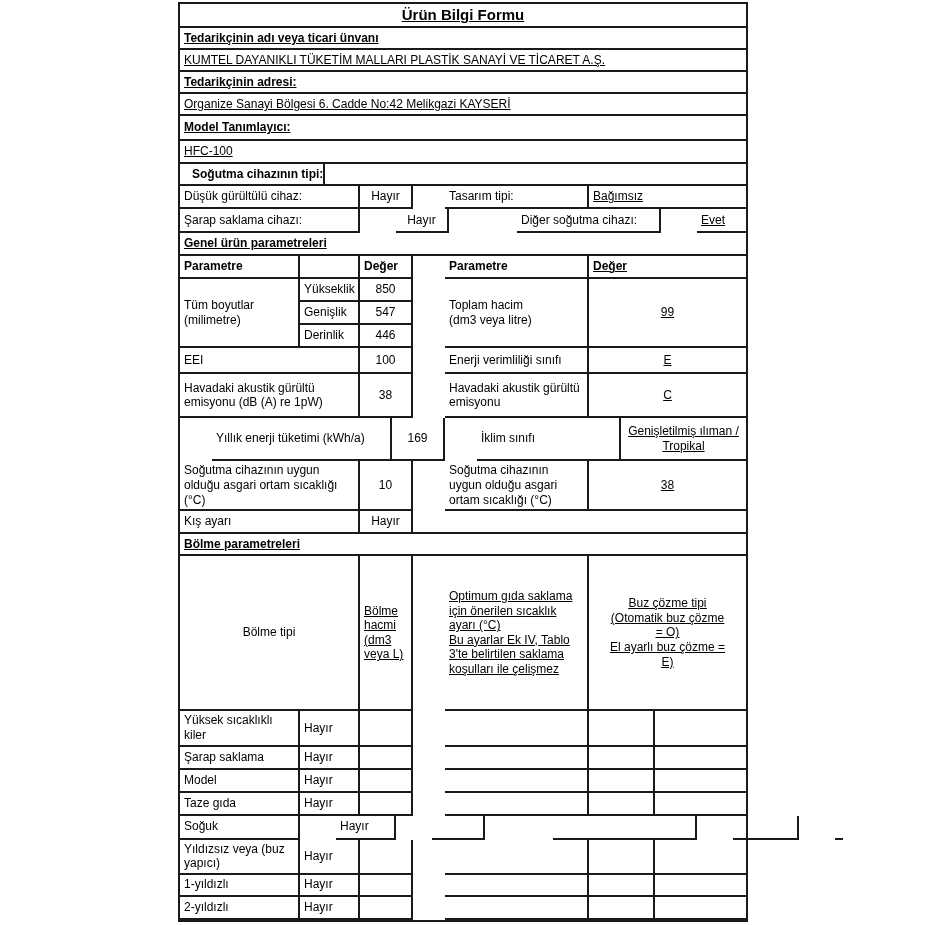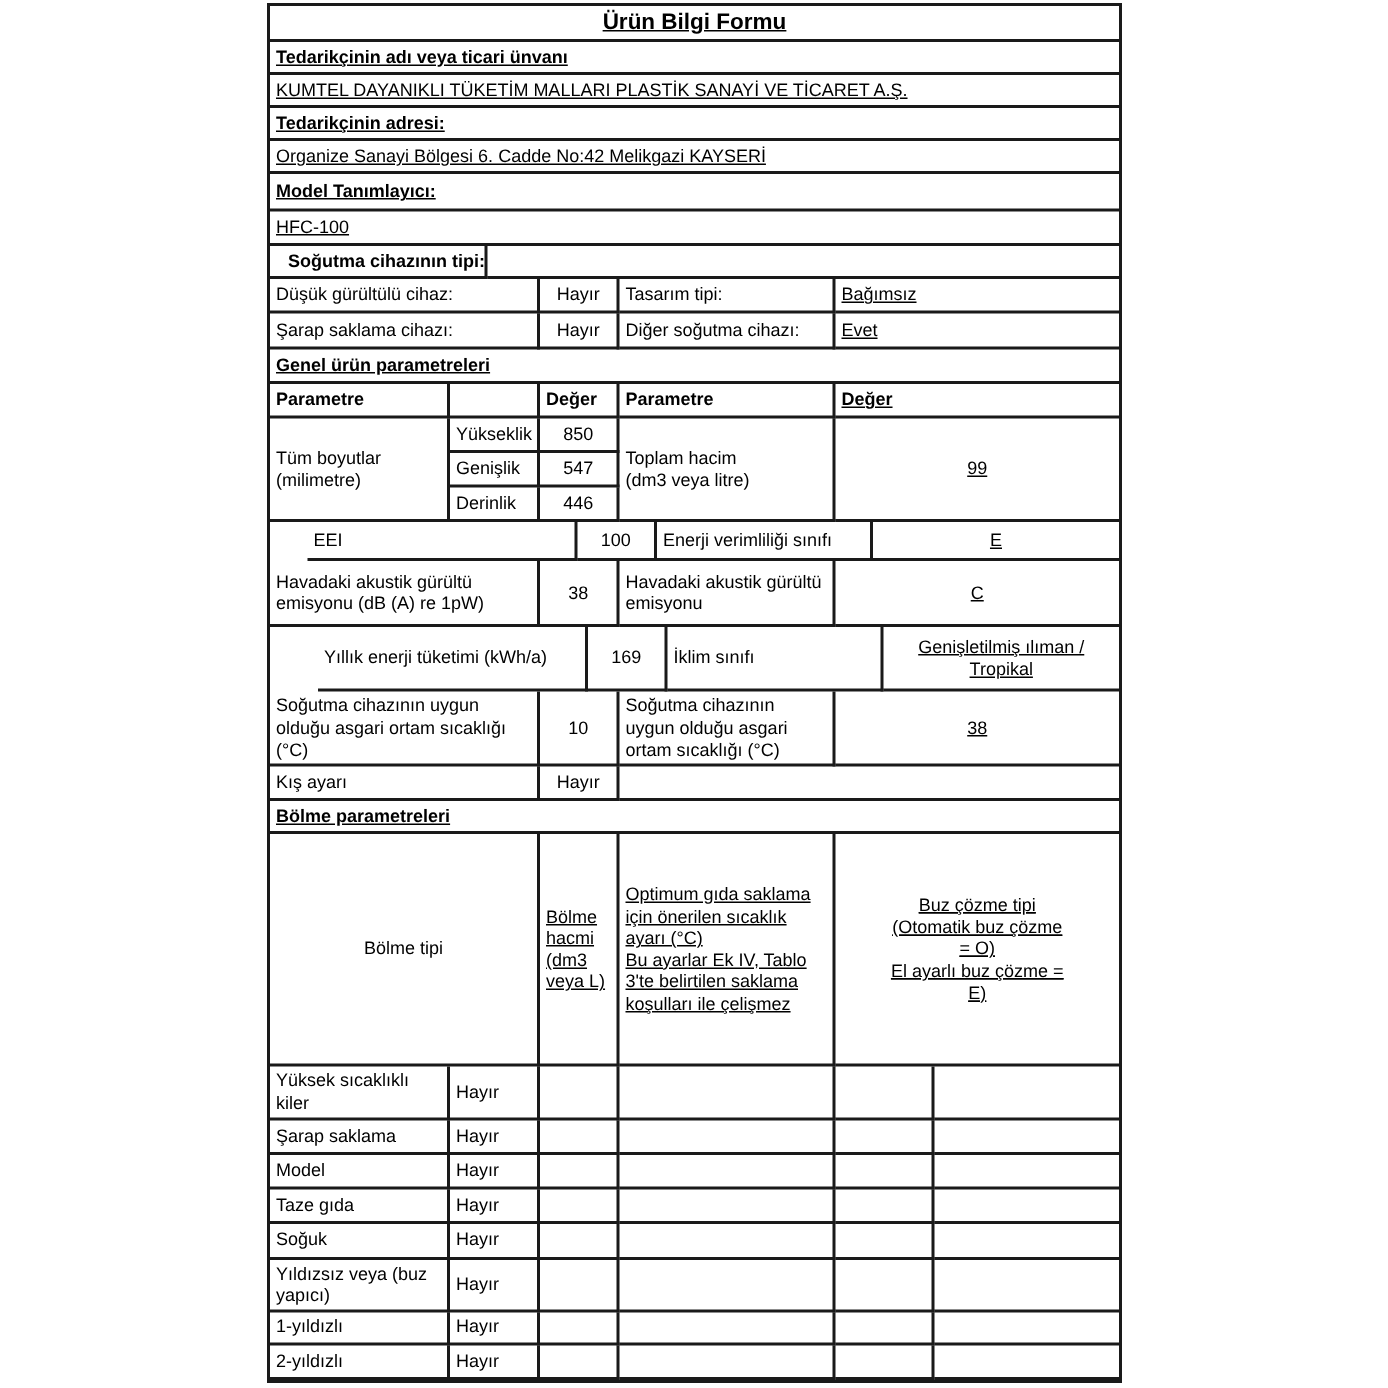--- a/index.html
+++ b/index.html
@@ -31,7 +31,7 @@
   .w1  { width: 120px; }
   .w2  { width: 60px; }
   .w3  { width: 53px; }
-  .w4  { width: 144px; }
+  .w4  { width: 144px; margin-left: 32px; }
   .w5  { width: 66px; }
   .w12 { width: 180px; }
   .wt  { width: 145px; white-space: nowrap; padding-left: 12px; }

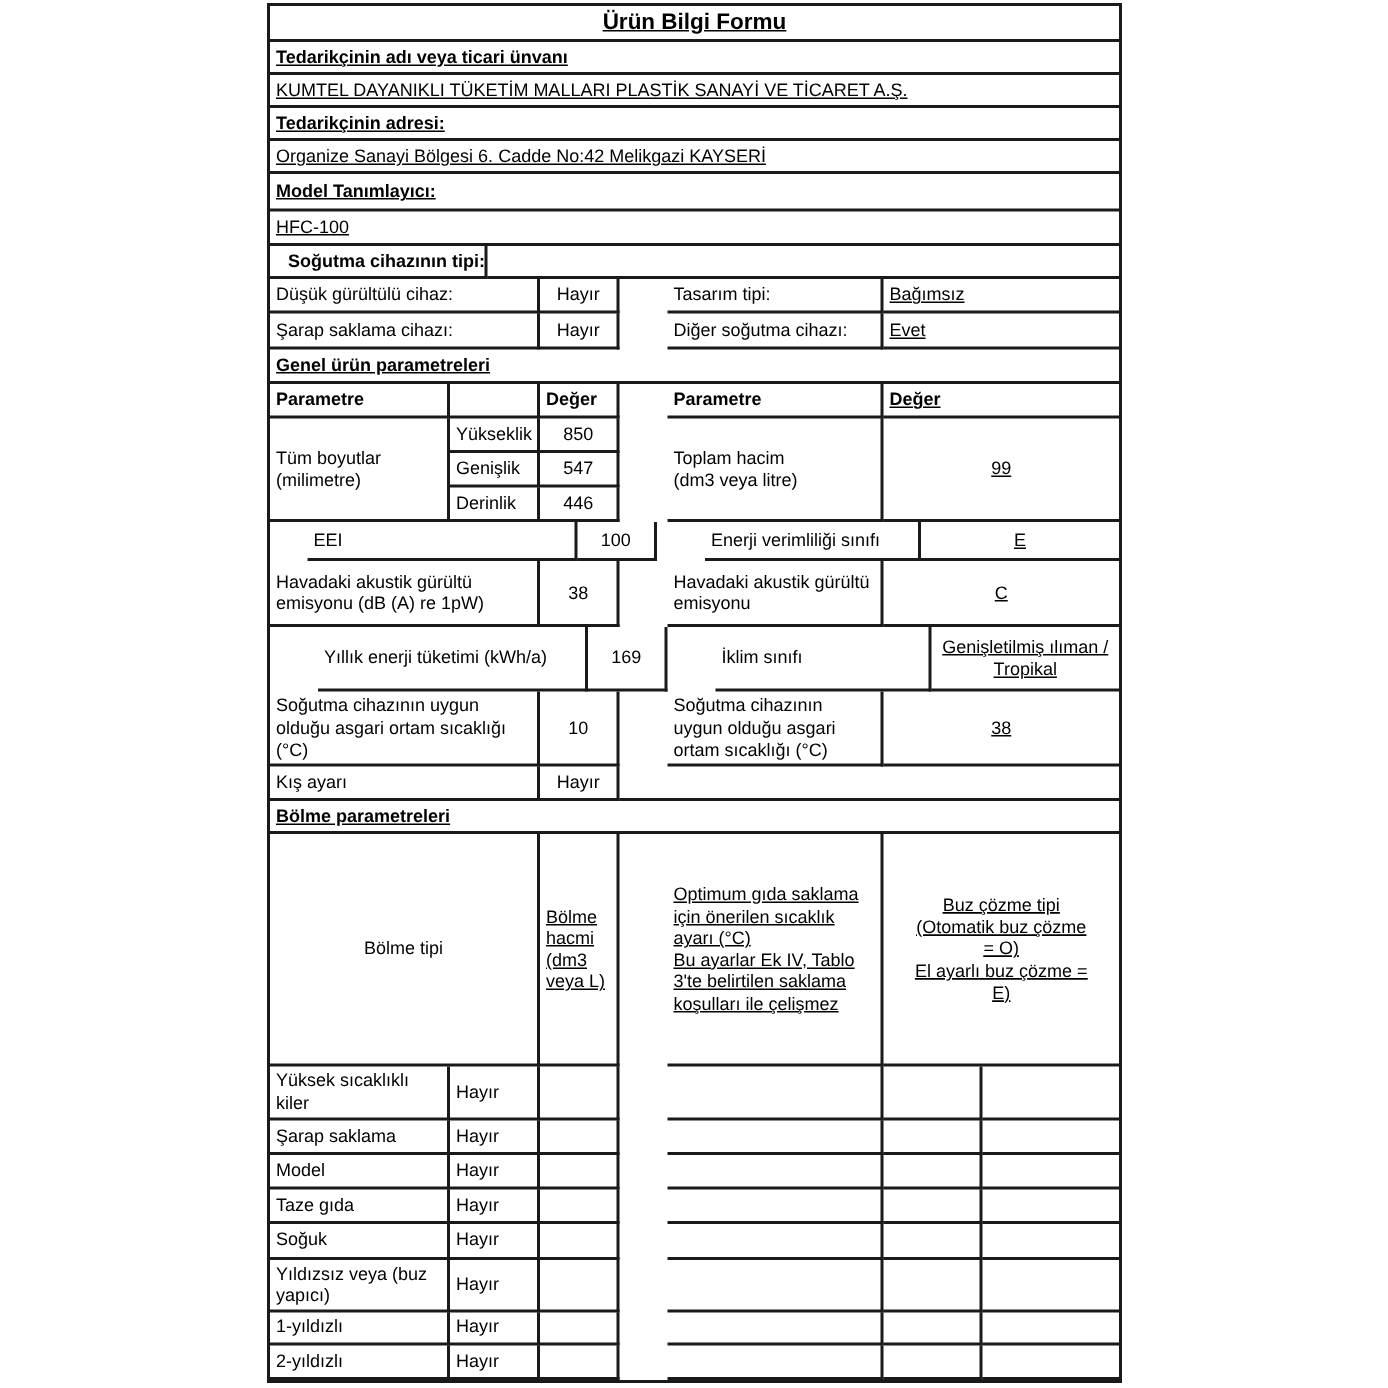--- a/index.html
+++ b/index.html
@@ -39,7 +39,7 @@
   .grow { flex: 1 1 auto; }
   .fixed { flex: 0 0 auto; }
   .h20 { min-height: 20px; } .h22 { min-height: 22px; } .h23 { min-height: 23px; }
-  .h24 { min-height: 24px; } .h25 { min-height: 25px; } .h26 { min-height: 26px; padding-left: 25px; }
+  .h24 { min-height: 24px; gap: 36px; } .h25 { min-height: 25px; } .h26 { min-height: 26px; padding-left: 25px; }
   .h34 { min-height: 34px; } .h43 { min-height: 43px; padding-left: 32px; } .h44 { min-height: 44px; }
   .h50 { min-height: 50px; } .h69 { min-height: 69px; } .h155 { min-height: 155px; }
 </style>

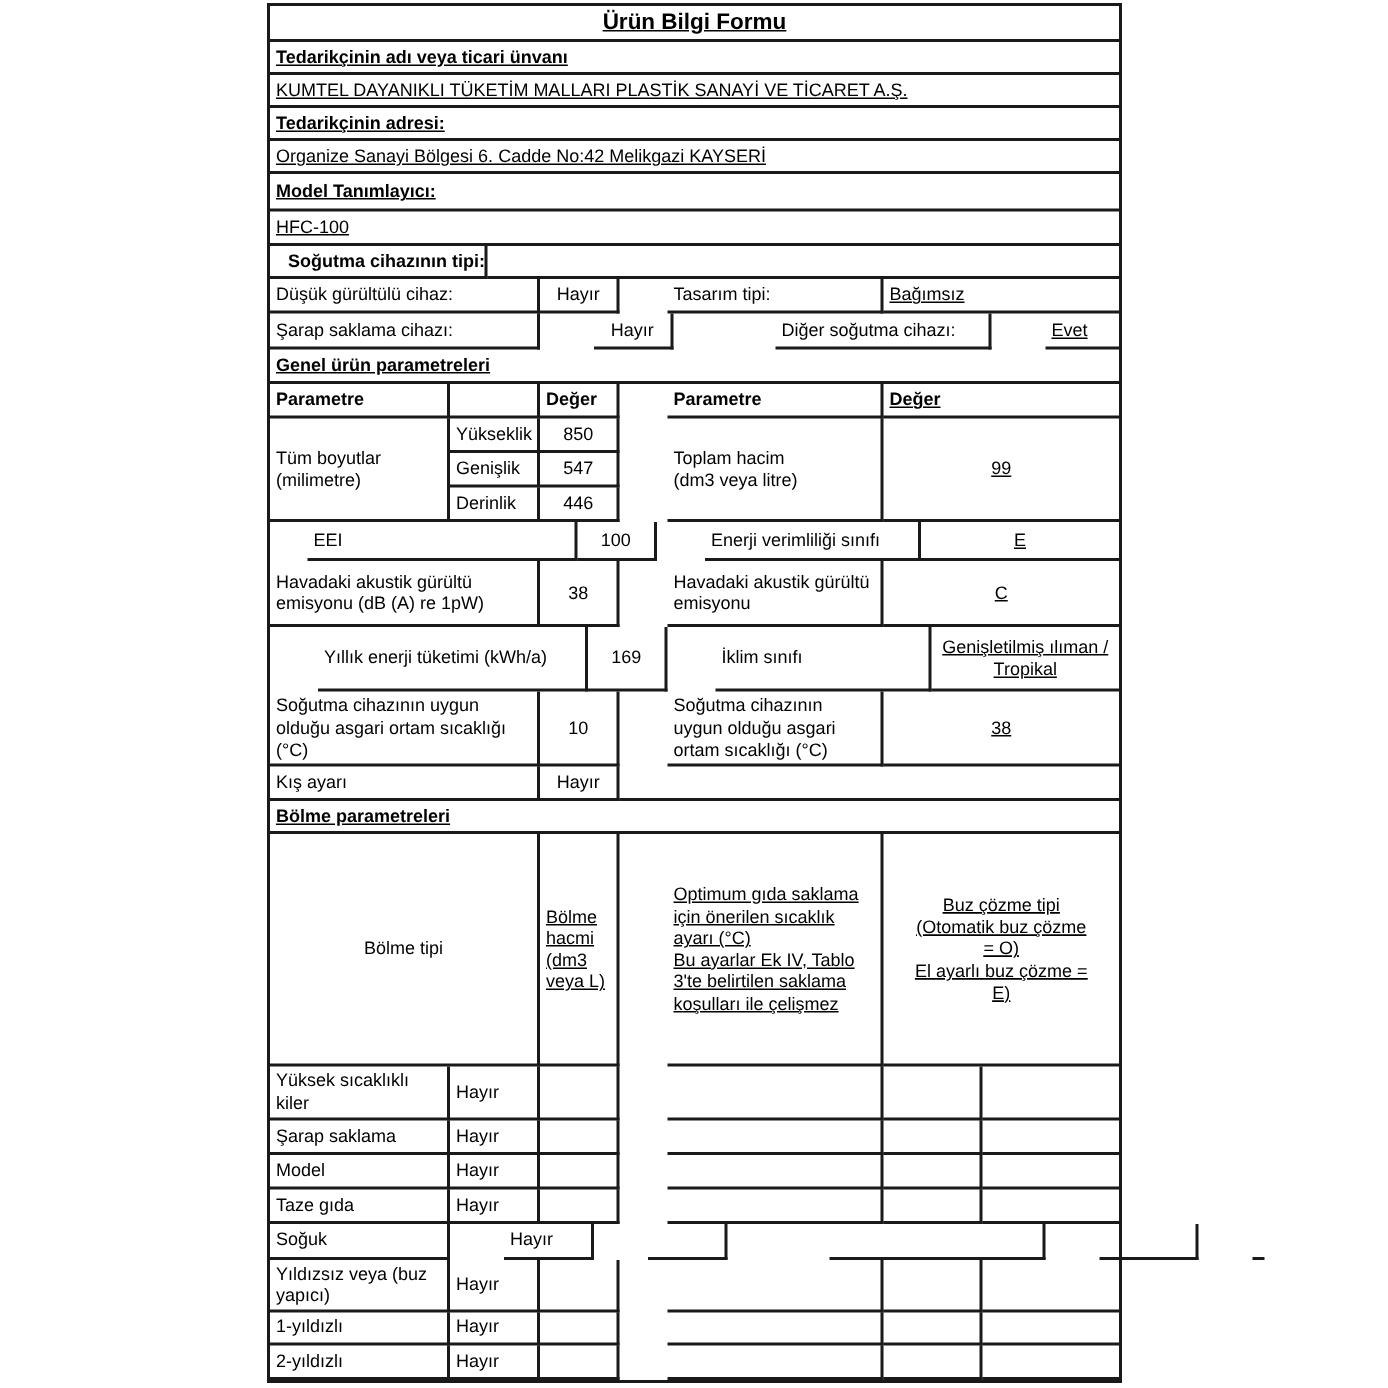--- a/index.html
+++ b/index.html
@@ -39,7 +39,7 @@
   .grow { flex: 1 1 auto; }
   .fixed { flex: 0 0 auto; }
   .h20 { min-height: 20px; } .h22 { min-height: 22px; } .h23 { min-height: 23px; }
-  .h24 { min-height: 24px; gap: 36px; } .h25 { min-height: 25px; } .h26 { min-height: 26px; padding-left: 25px; }
+  .h24 { min-height: 24px; gap: 36px; } .h25 { min-height: 25px; } .h26 { min-height: 26px; }
   .h34 { min-height: 34px; } .h43 { min-height: 43px; padding-left: 32px; } .h44 { min-height: 44px; }
   .h50 { min-height: 50px; } .h69 { min-height: 69px; } .h155 { min-height: 155px; }
 </style>

